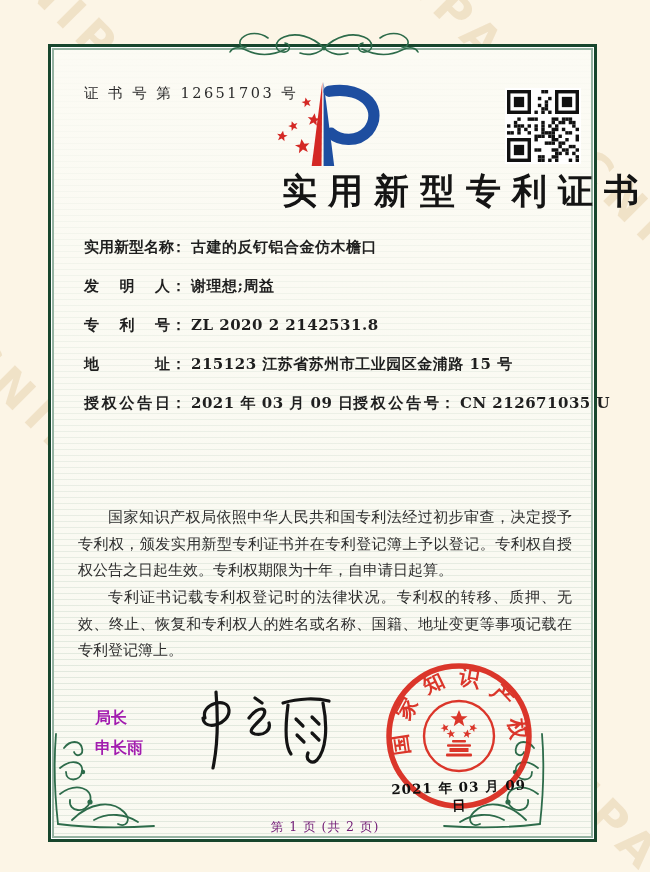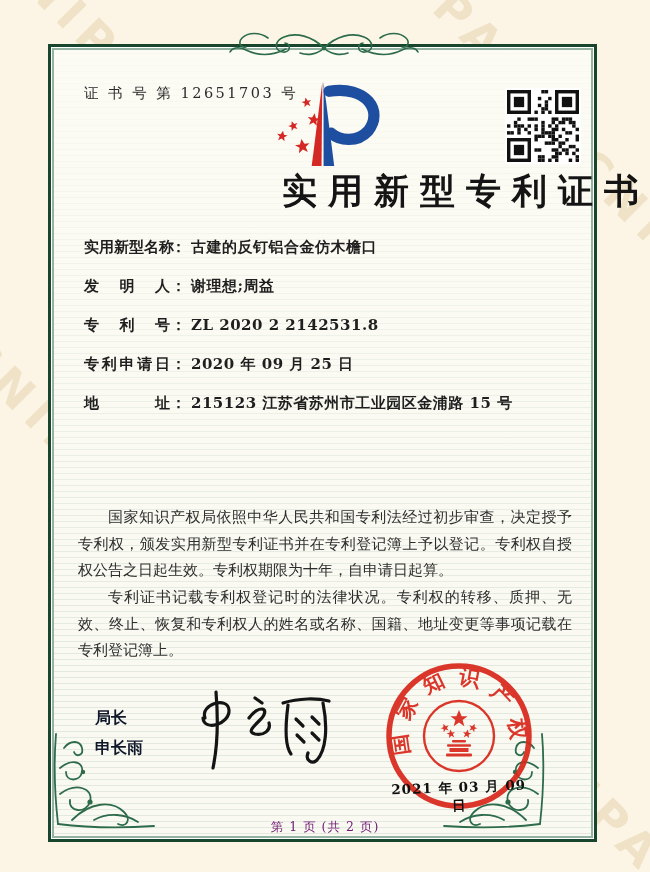--- a/index.html
+++ b/index.html
@@ -236,9 +236,6 @@
     <span class="flabel">专利号</span><span class="colon">：</span><span class="fvalue">ZL 2020 2 2142531.8</span>
   </div>
   <div class="frow">
-    <span class="flabel">专利申请日</span><span class="colon">：</span><span class="fvalue">2020 年 09 月 25 日</span>
-  </div>
-  <div class="frow">
     <span class="flabel">地址</span><span class="colon">：</span><span class="fvalue">215123 江苏省苏州市工业园区金浦路 15 号</span>
   </div>
 </div>

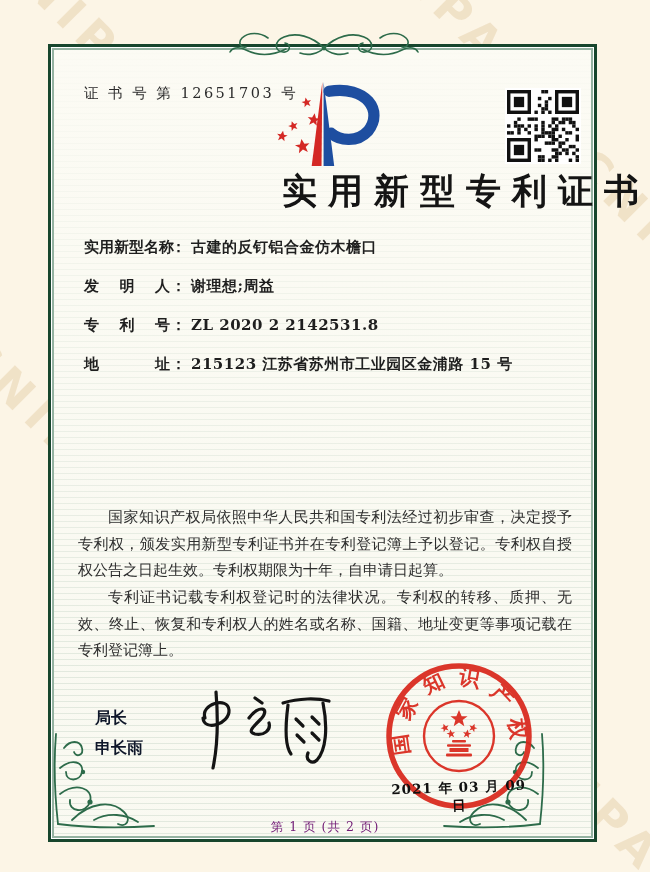--- a/index.html
+++ b/index.html
@@ -238,6 +238,9 @@
   <div class="frow">
     <span class="flabel">地址</span><span class="colon">：</span><span class="fvalue">215123 江苏省苏州市工业园区金浦路 15 号</span>
   </div>
+  <div class="frow">
+    <span class="flabel">授权公告日</span><span class="colon">：</span><span class="fvalue datew">2021 年 03 月 09 日</span><span class="pair2"><span class="flabel">授权公告号</span><span class="colon">：</span><span class="fvalue">CN 212671035 U</span></span>
+  </div>
 </div>
 
 <div class="paras">

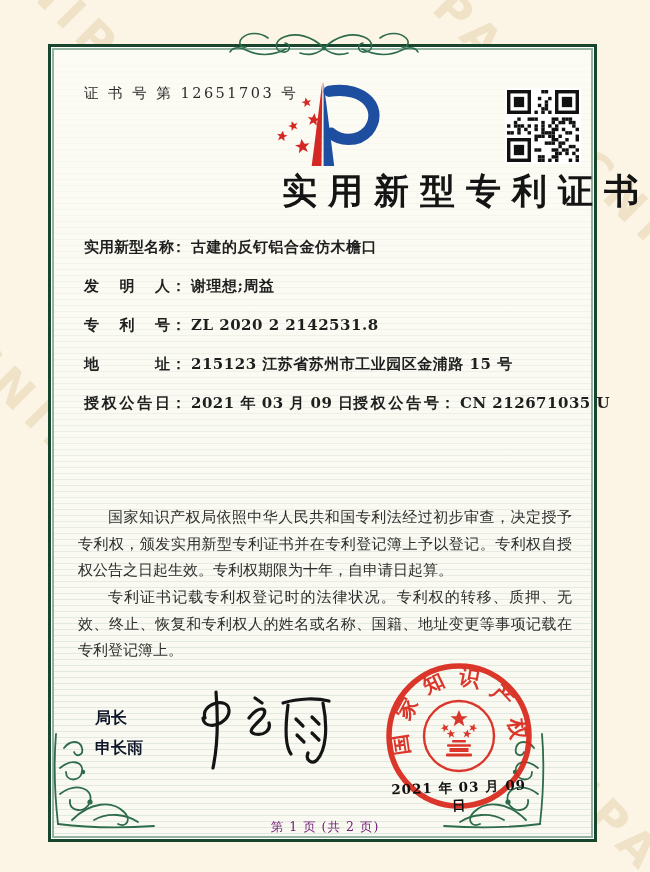--- a/index.html
+++ b/index.html
@@ -51,7 +51,7 @@
     font-size:15px;line-height:1.78;color:#2d2d2d;text-align:justify;}
   .paras p{margin:0;text-indent:2em;}
   
-  .officer{position:absolute;left:95px;top:703px;z-index:3;font-size:16px;font-weight:600;color:#0f172a;line-height:1.9;}
+  .officer{position:absolute;left:95px;top:703px;z-index:3;font-size:16px;font-weight:600;color:#a21caf;line-height:1.9;}
   .sig{position:absolute;left:183px;top:686px;z-index:4;}
   
   .seal{position:absolute;left:383px;top:660px;z-index:4;opacity:0.93;}

